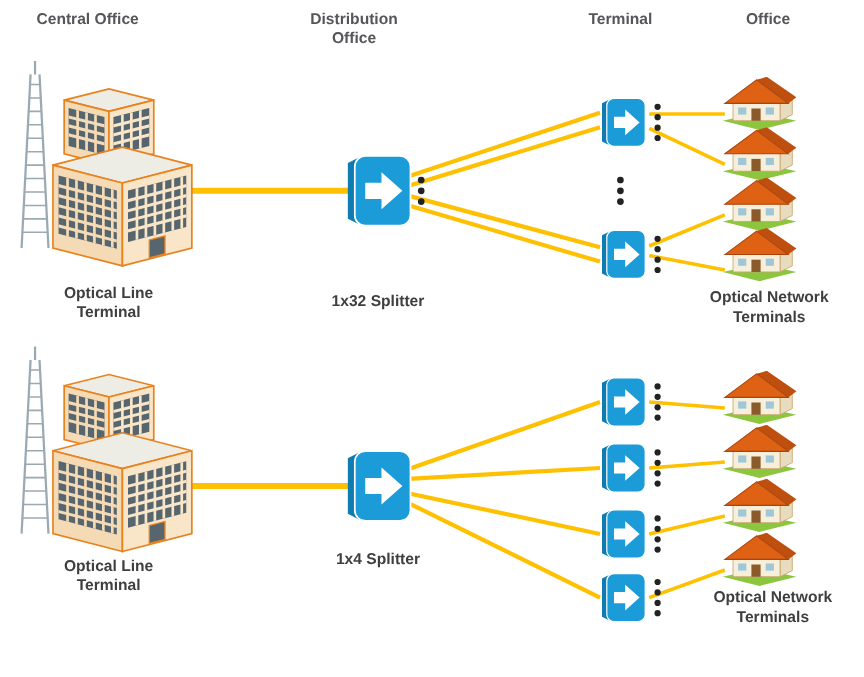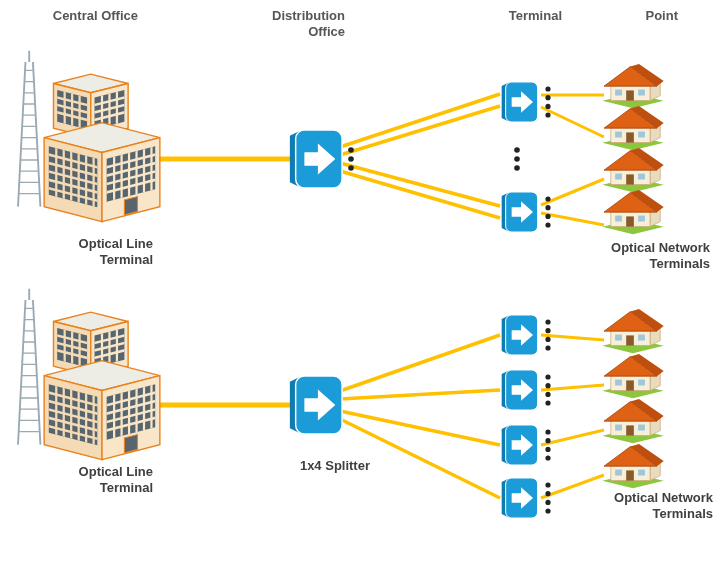--- a/index.html
+++ b/index.html
@@ -10,7 +10,7 @@
   .stage svg.diagram{position:absolute;left:0;top:0;}
   .lbl{
     position:absolute;font-size:13px;font-weight:bold;color:#3F3F3F;
-    text-align:right;line-height:1.25;
+    text-align:center;line-height:1.25;
   }
   .hdr{color:#55565A;}
 </style>

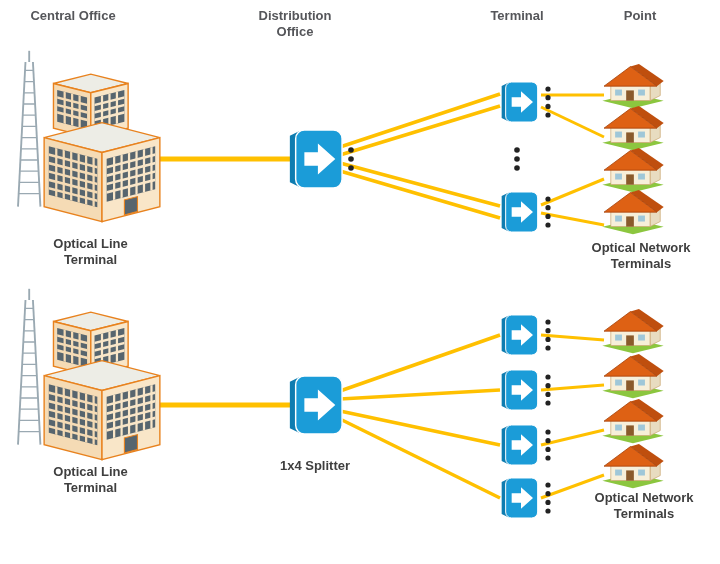--- a/index.html
+++ b/index.html
@@ -168,7 +168,7 @@
   <div class="lbl hdr" style="left:8px;top:8px;width:130px">Central Office</div>
   <div class="lbl hdr" style="left:245px;top:8px;width:100px">Distribution Office</div>
   <div class="lbl hdr" style="left:472px;top:8px;width:90px">Terminal</div>
-  <div class="lbl hdr" style="left:602px;top:8px;width:76px">Point</div>
+  <div class="lbl hdr" style="left:602px;top:8px;width:76px">Office</div>
 
   <div class="lbl" style="left:28px;top:236px;width:125px">Optical Line Terminal</div>
   <div class="lbl" style="left:572px;top:240px;width:138px">Optical Network Terminals</div>

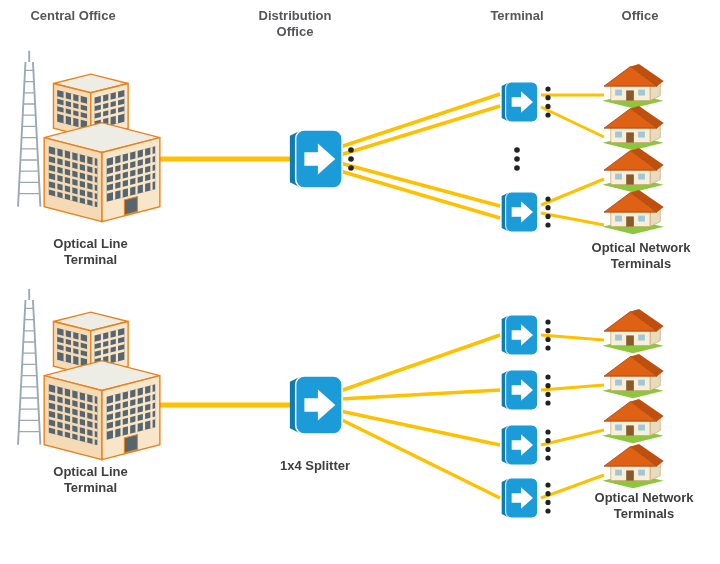--- a/index.html
+++ b/index.html
@@ -171,6 +171,7 @@
   <div class="lbl hdr" style="left:602px;top:8px;width:76px">Office</div>
 
   <div class="lbl" style="left:28px;top:236px;width:125px">Optical Line Terminal</div>
+  <div class="lbl" style="left:255px;top:243px;width:120px">1x32 Splitter</div>
   <div class="lbl" style="left:572px;top:240px;width:138px">Optical Network Terminals</div>
 
   <div class="lbl" style="left:28px;top:464px;width:125px">Optical Line Terminal</div>

